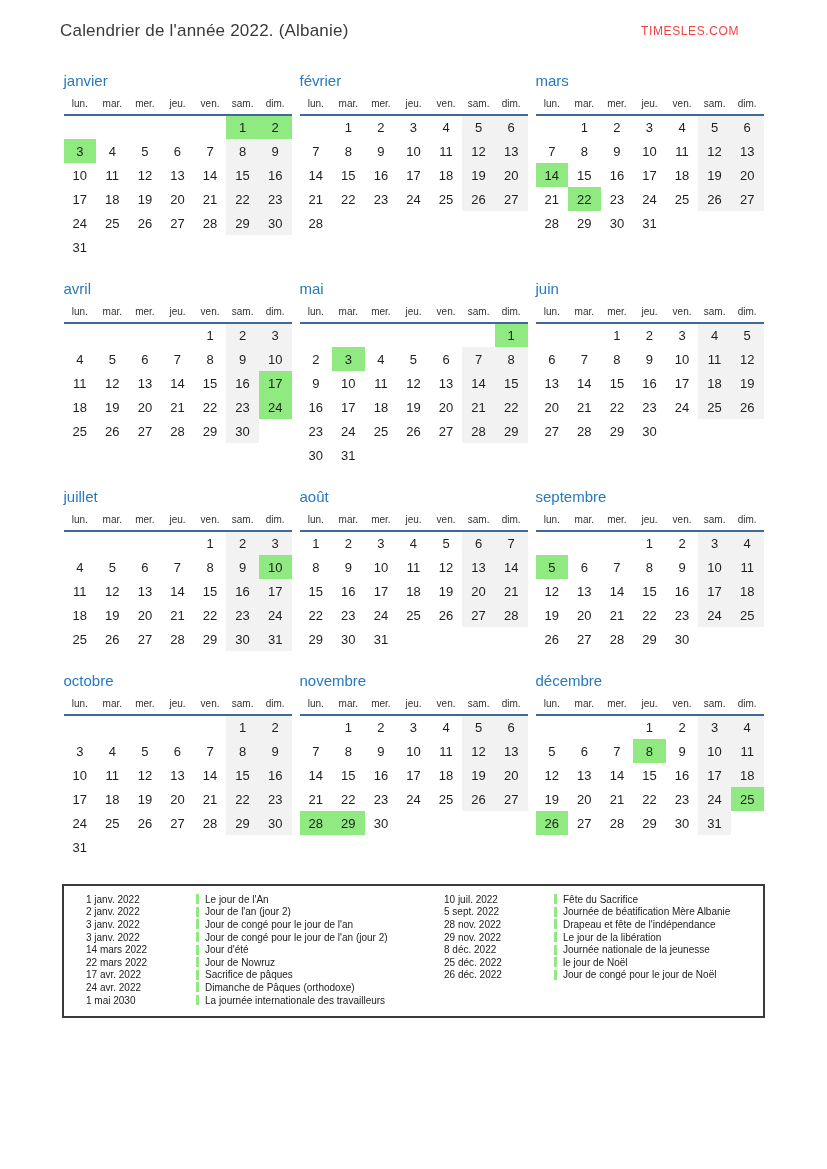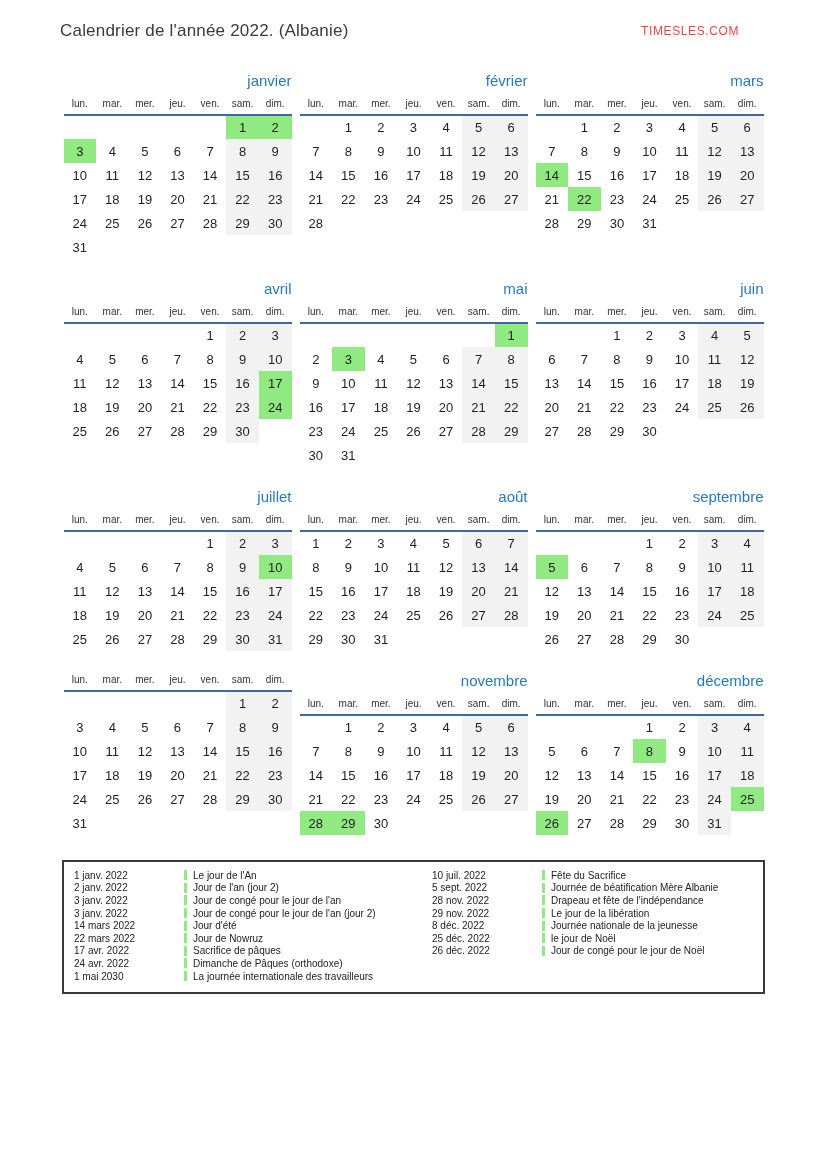--- a/index.html
+++ b/index.html
@@ -21,7 +21,7 @@
     column-gap: 8px; row-gap: 21px; align-items: start;
   }
   .month { width: 228px; }
-  .month-title { text-align: right; color: #2779bd; font-size: 15px; font-weight: 400; margin-bottom: 7px; }
+  .month-title { text-align: left; color: #2779bd; font-size: 15px; font-weight: 400; margin-bottom: 7px; }
   table.month-table { border-collapse: collapse; width: 228px; table-layout: fixed; }
   .month-table th {
     font-size: 10px; font-weight: 400; color: #333;

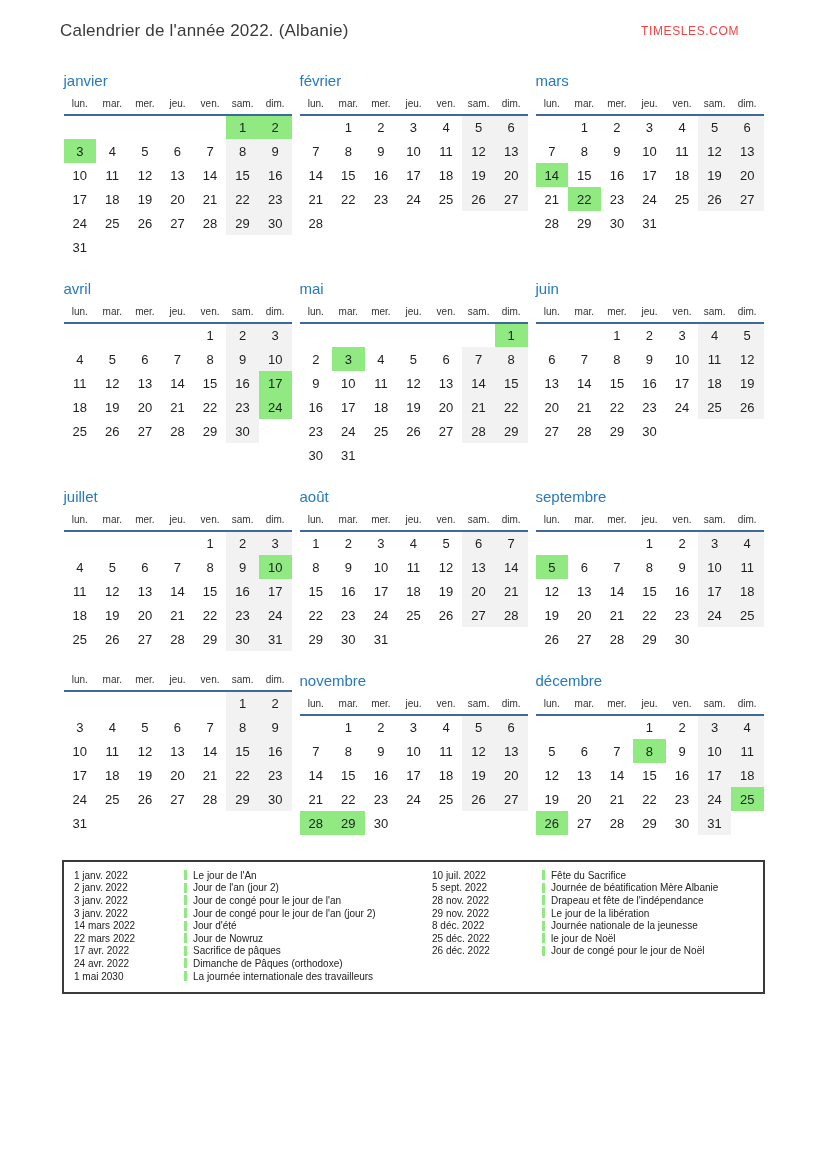--- a/index.html
+++ b/index.html
@@ -645,6 +645,7 @@
       </table>
     </div>
     <div class="month">
+      <div class="month-title">octobre</div>
       <table class="month-table">
         <thead>
           <tr>

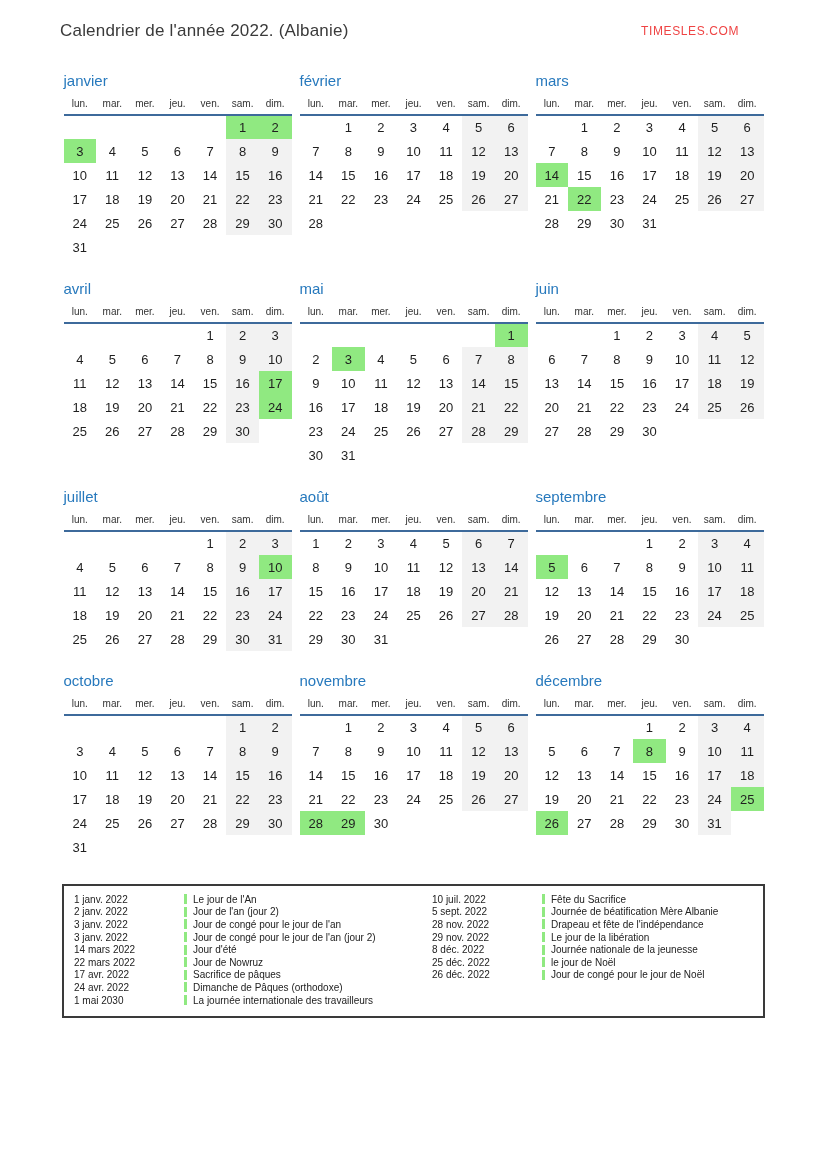--- a/index.html
+++ b/index.html
@@ -38,7 +38,7 @@
   .legend-box {
     width: 703px; margin: 25px auto 0;
     border: 2px solid #3a3a3a;
-    padding: 7px 8px 10px 10px;
+    padding: 7px 8px 10px 22px;
     display: flex; align-items: flex-start;
     min-height: 117px;
   }

